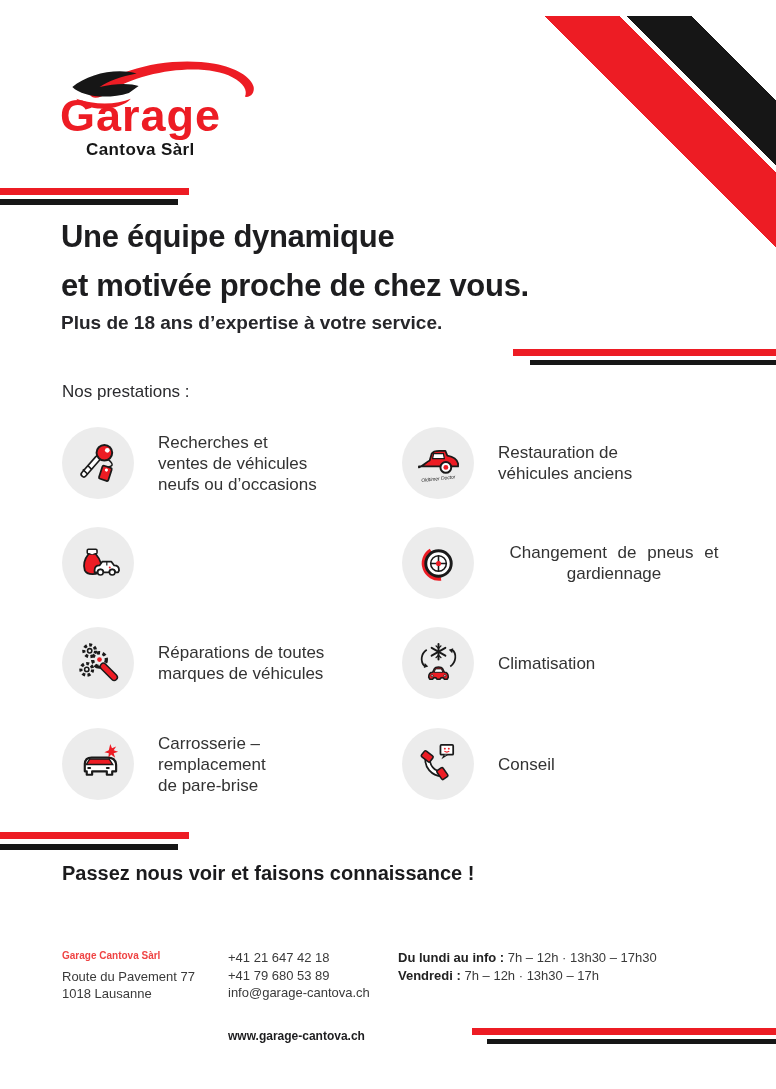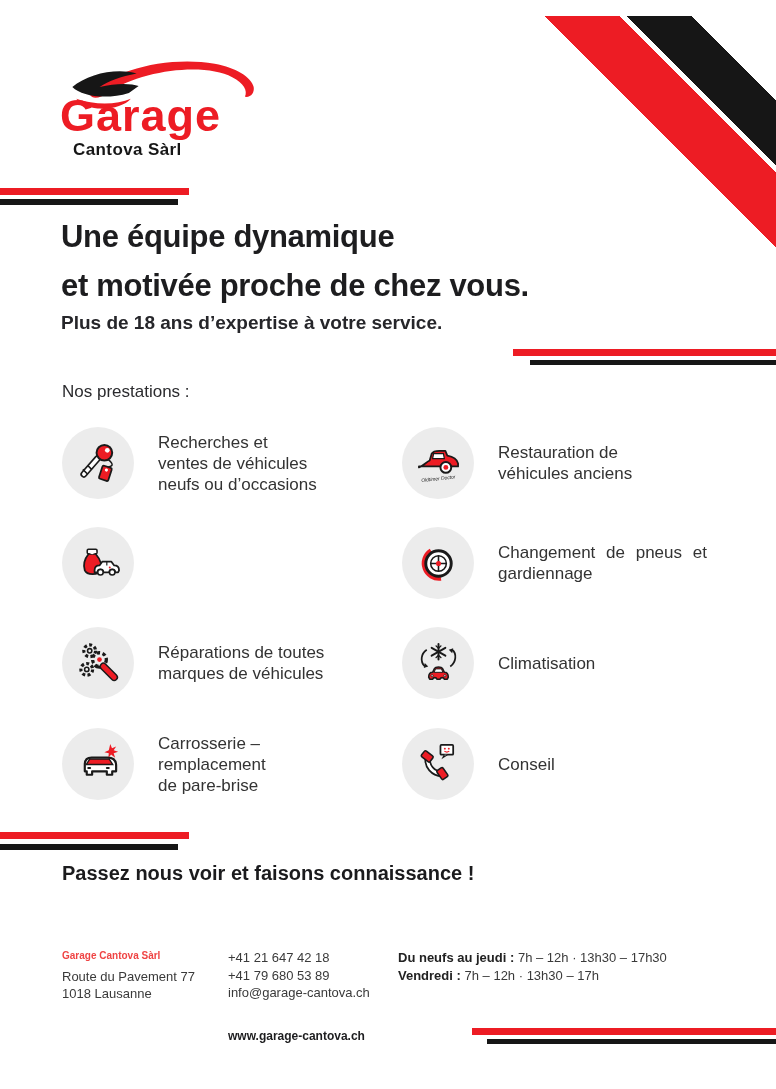--- a/index.html
+++ b/index.html
@@ -33,7 +33,7 @@
   .logo svg.car { position:absolute; left:0; top:0; width:212px; height:78px; }
   .logo-word { position:absolute; left:3px; top:40px; font-size:45px; font-weight:bold;
     color:#ed1c24; letter-spacing:1px; }
-  .logo-sub { position:absolute; left:16px; top:90px; font-size:17px; font-weight:bold;
+  .logo-sub { position:absolute; left:29px; top:90px; font-size:17px; font-weight:bold;
     color:#161616; letter-spacing:0.4px; }
   
   .h1 { position:absolute; left:61px; top:196px; font-size:31px; line-height:49px;

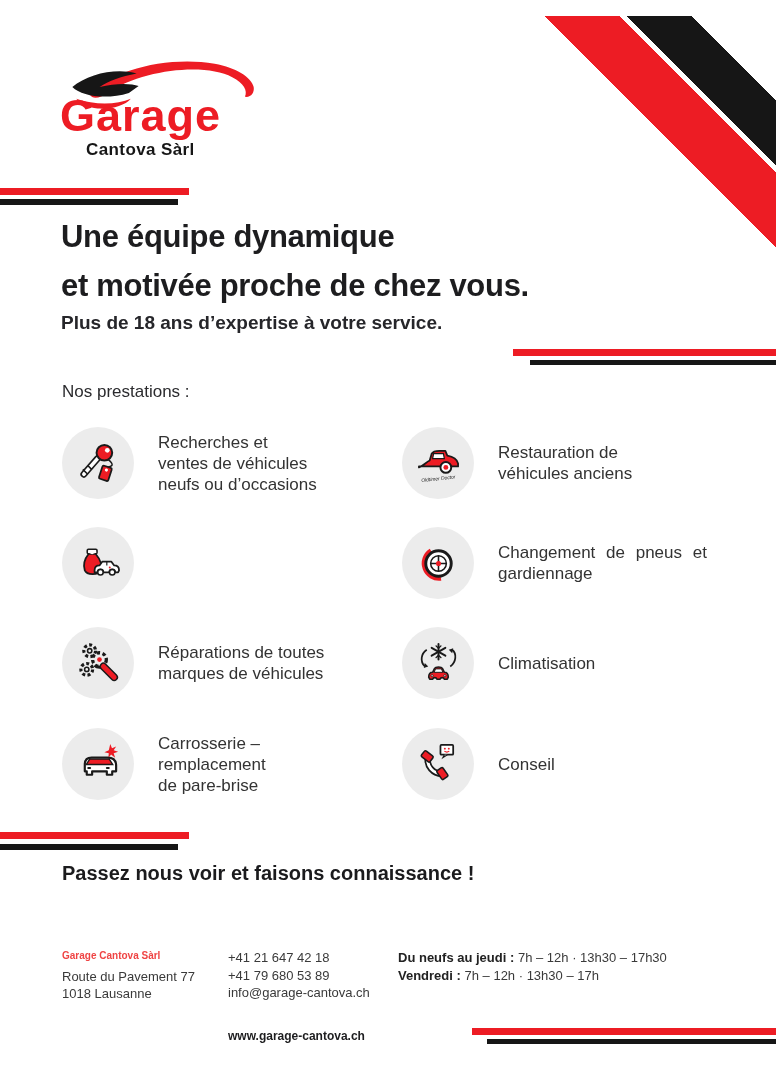--- a/index.html
+++ b/index.html
@@ -47,7 +47,7 @@
     display:flex; align-items:center; justify-content:center; flex:none; }
   .svc-icon svg { width:47px; height:47px; }
   .svc-label { font-size:17px; line-height:21px; color:#333; white-space:pre-line; }
-  .svc-label.justify { white-space:normal; width:232px; word-spacing:6px; }
+  .svc-label.justify { white-space:normal; width:232px; word-spacing:6px;text-align:center; }
   .c1 { left:62px; }  .c2 { left:402px; }
   .r1 { top:411px; } .r2 { top:511px; } .r3 { top:611px; } .r4 { top:712px; }
   

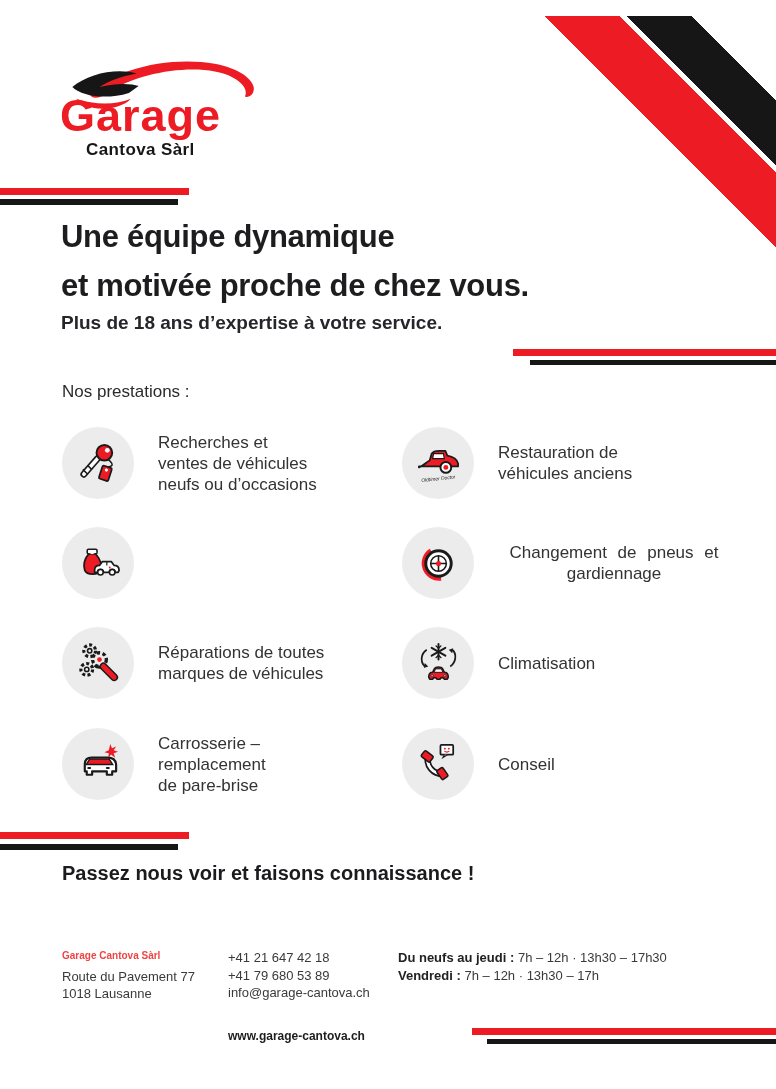--- a/index.html
+++ b/index.html
@@ -251,7 +251,7 @@
 
   <div class="f-col f3">
     <div>
-      <span class="b">Du neufs au jeudi :</span>
+      <span class="b">Du lundi au info :</span>
       <span>7h – 12h · 13h30 – 17h30</span>
     </div>
     <div>

